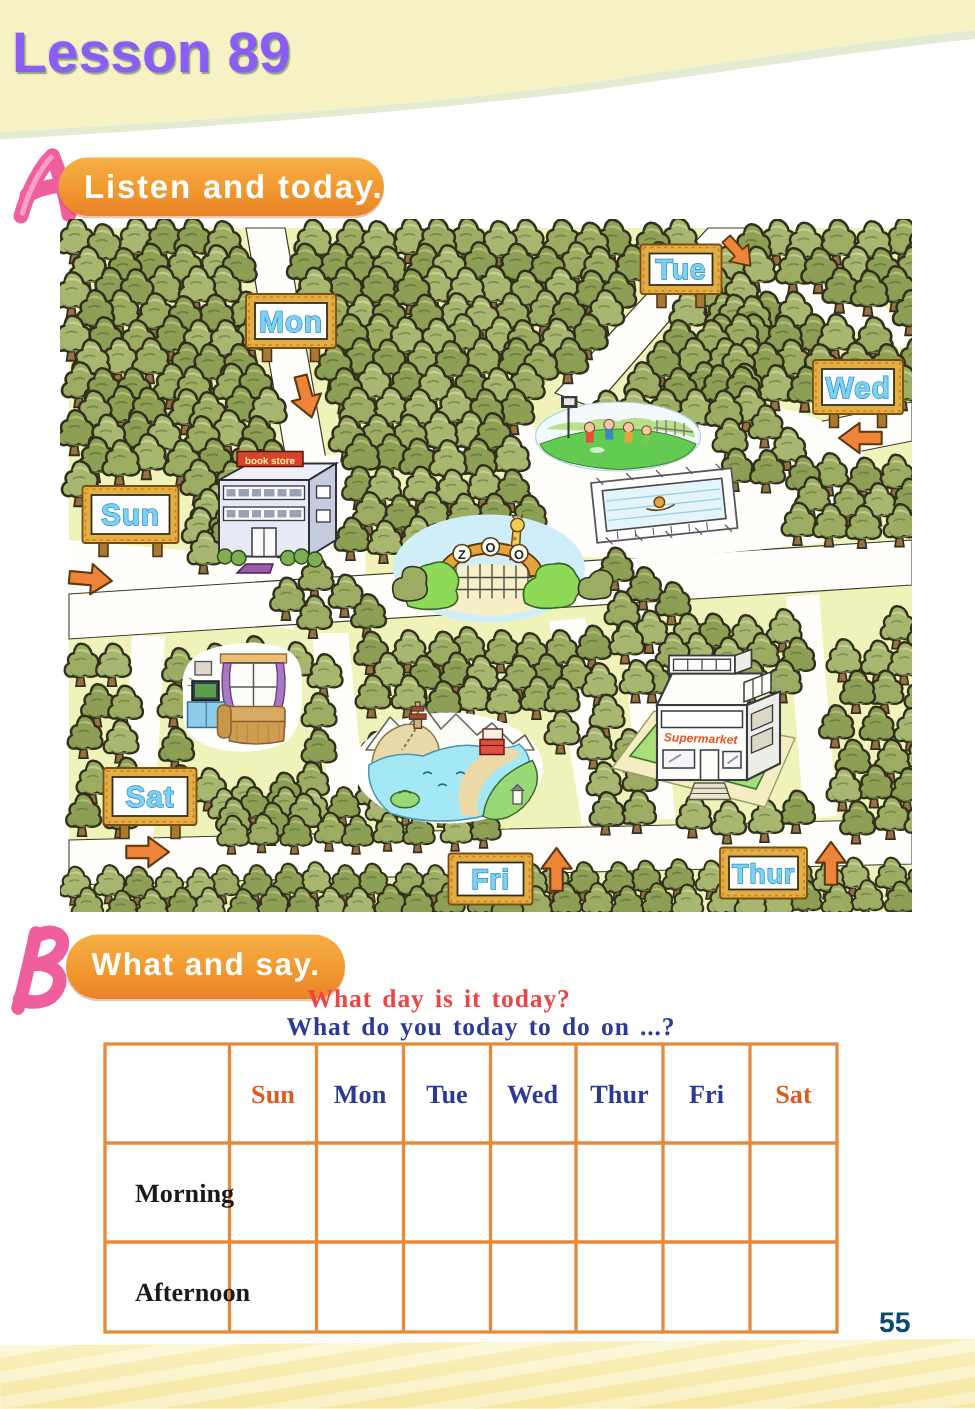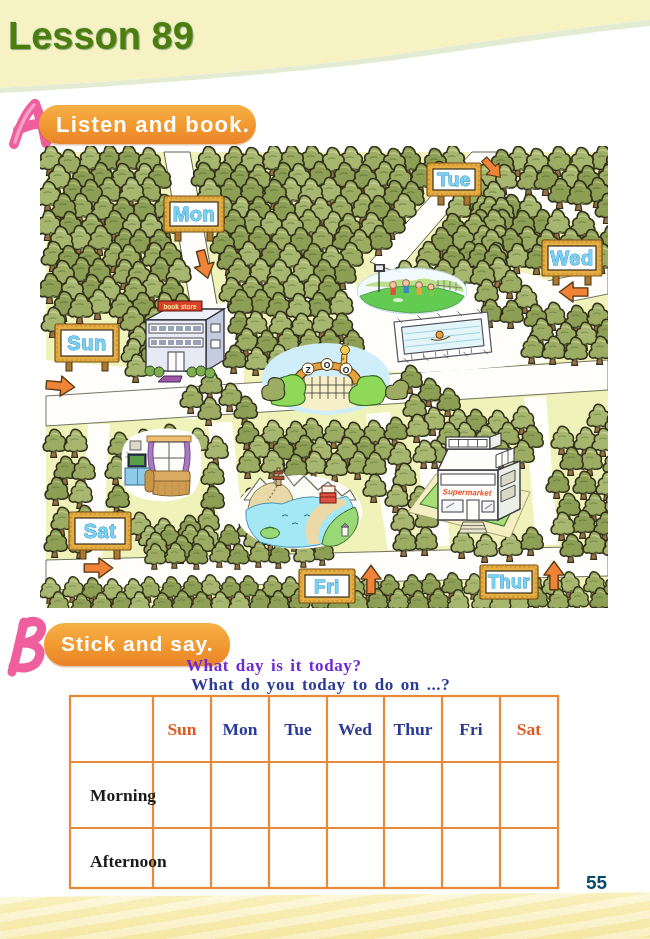--- a/index.html
+++ b/index.html
@@ -12,7 +12,7 @@
 <path d="M0,88 C140,80 280,70 386,56 C470,44 570,28 650,20 V26 C570,34 470,50 388,61 C282,74 140,85 0,93 Z" fill="#e3ecd2"></path>
 </svg>
 
-<div style="position:absolute;left:8px;top:15px;font-size:38px;font-weight:bold;color:#4d7c0f;letter-spacing:0px;text-shadow:1px 1px 0 #22664229, -0.8px -0.8px 0 #b2d9c266, 1px 1px 1px #1c573766;">Lesson 89</div>
+<div style="position:absolute;left:8px;top:15px;font-size:38px;font-weight:bold;color:#8b5cf6;letter-spacing:0px;text-shadow:1px 1px 0 #22664229, -0.8px -0.8px 0 #b2d9c266, 1px 1px 1px #1c573766;">Lesson 89</div>
 
 <svg width="60" height="62" style="position:absolute;left:2px;top:94px">
 <g stroke="#ef5f9e" stroke-width="10" stroke-linecap="round" fill="none">

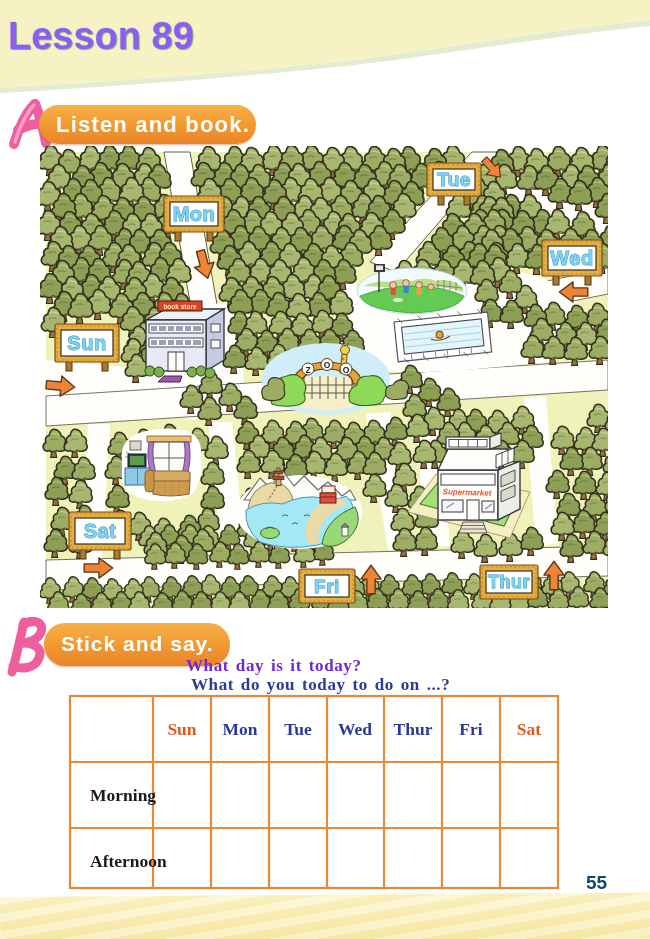--- a/index.html
+++ b/index.html
@@ -24,7 +24,7 @@
 </svg>
 
 <div style="position:absolute;left:39px;top:105px;width:217px;height:39px;border-radius:20px;background:linear-gradient(#f6b046,#f0962e 60%,#e9832a);box-shadow:0 1.5px 0 rgba(160,80,10,.3);"></div>
-<div style="position:absolute;left:56px;top:112px;font-size:22px;font-weight:bold;color:#ffffff;letter-spacing:1.2px;">Listen and book.</div>
+<div style="position:absolute;left:56px;top:112px;font-size:22px;font-weight:bold;color:#ffffff;letter-spacing:1.2px;">Listen and today.</div>
 <svg width="568" height="462" viewBox="-6 -6 568 462" style="position:absolute;left:40px;top:146px">
 <defs>
       <g id="t0">

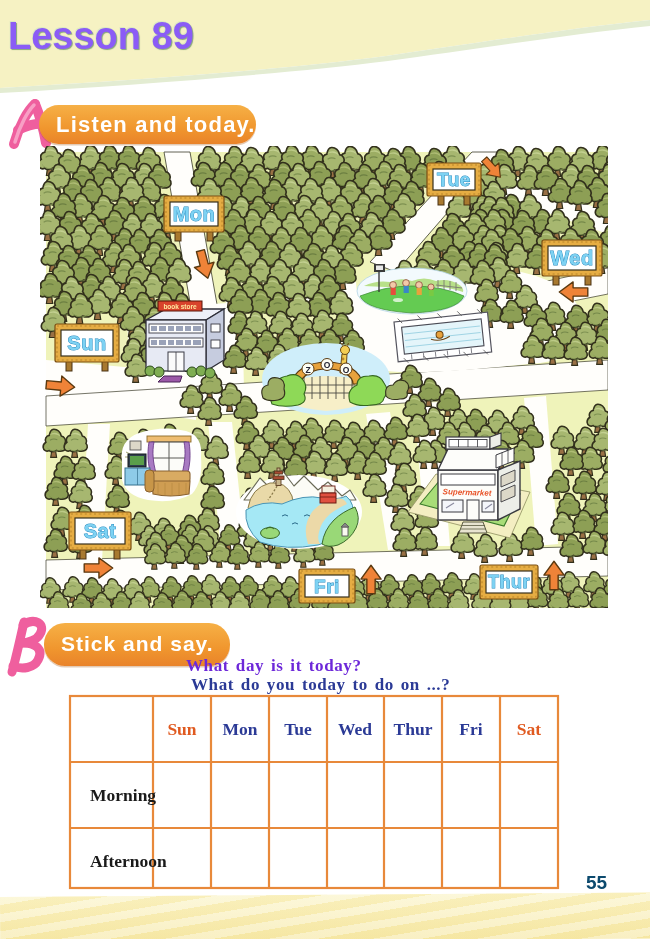--- a/index.html
+++ b/index.html
@@ -848,7 +848,7 @@
 </svg>
 
 <div style="position:absolute;left:44px;top:623px;width:186px;height:43px;border-radius:21px;background:linear-gradient(#f6b046,#f0962e 60%,#e9832a);box-shadow:0 1.5px 0 rgba(160,80,10,.3);"></div>
-<div style="position:absolute;left:61px;top:632px;font-size:21px;font-weight:bold;color:#ffffff;letter-spacing:1px;">Stick and say.</div>
+<div style="position:absolute;left:61px;top:632px;font-size:21px;font-weight:bold;color:#ffffff;letter-spacing:1px;">What and say.</div>
 
 <div class="serif" style="position:absolute;left:186px;top:656px;font-size:17px;font-weight:bold;color:#6d28d9;letter-spacing:0.6px;word-spacing:2px;">What day is it today?</div>
 <div class="serif" style="position:absolute;left:191px;top:675px;font-size:17px;font-weight:bold;color:#2b3a96;letter-spacing:0.6px;word-spacing:2px;">What do you today to do on ...?</div>

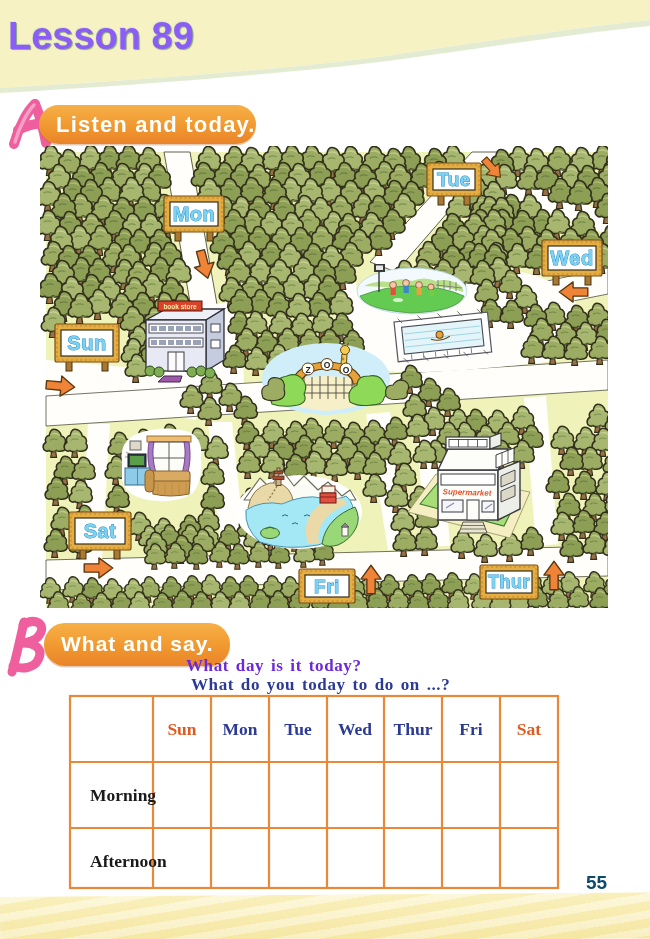--- a/index.html
+++ b/index.html
@@ -850,7 +850,7 @@
 <div style="position:absolute;left:44px;top:623px;width:186px;height:43px;border-radius:21px;background:linear-gradient(#f6b046,#f0962e 60%,#e9832a);box-shadow:0 1.5px 0 rgba(160,80,10,.3);"></div>
 <div style="position:absolute;left:61px;top:632px;font-size:21px;font-weight:bold;color:#ffffff;letter-spacing:1px;">What and say.</div>
 
-<div class="serif" style="position:absolute;left:186px;top:656px;font-size:17px;font-weight:bold;color:#6d28d9;letter-spacing:0.6px;word-spacing:2px;">What day is it today?</div>
+<div class="serif" style="position:absolute;left:205px;top:656px;font-size:17px;font-weight:bold;color:#ef4444;letter-spacing:0.6px;word-spacing:2px;">What day is it today?</div>
 <div class="serif" style="position:absolute;left:191px;top:675px;font-size:17px;font-weight:bold;color:#2b3a96;letter-spacing:0.6px;word-spacing:2px;">What do you today to do on ...?</div>
 
 <svg width="500" height="200" style="position:absolute;left:68px;top:694px">

